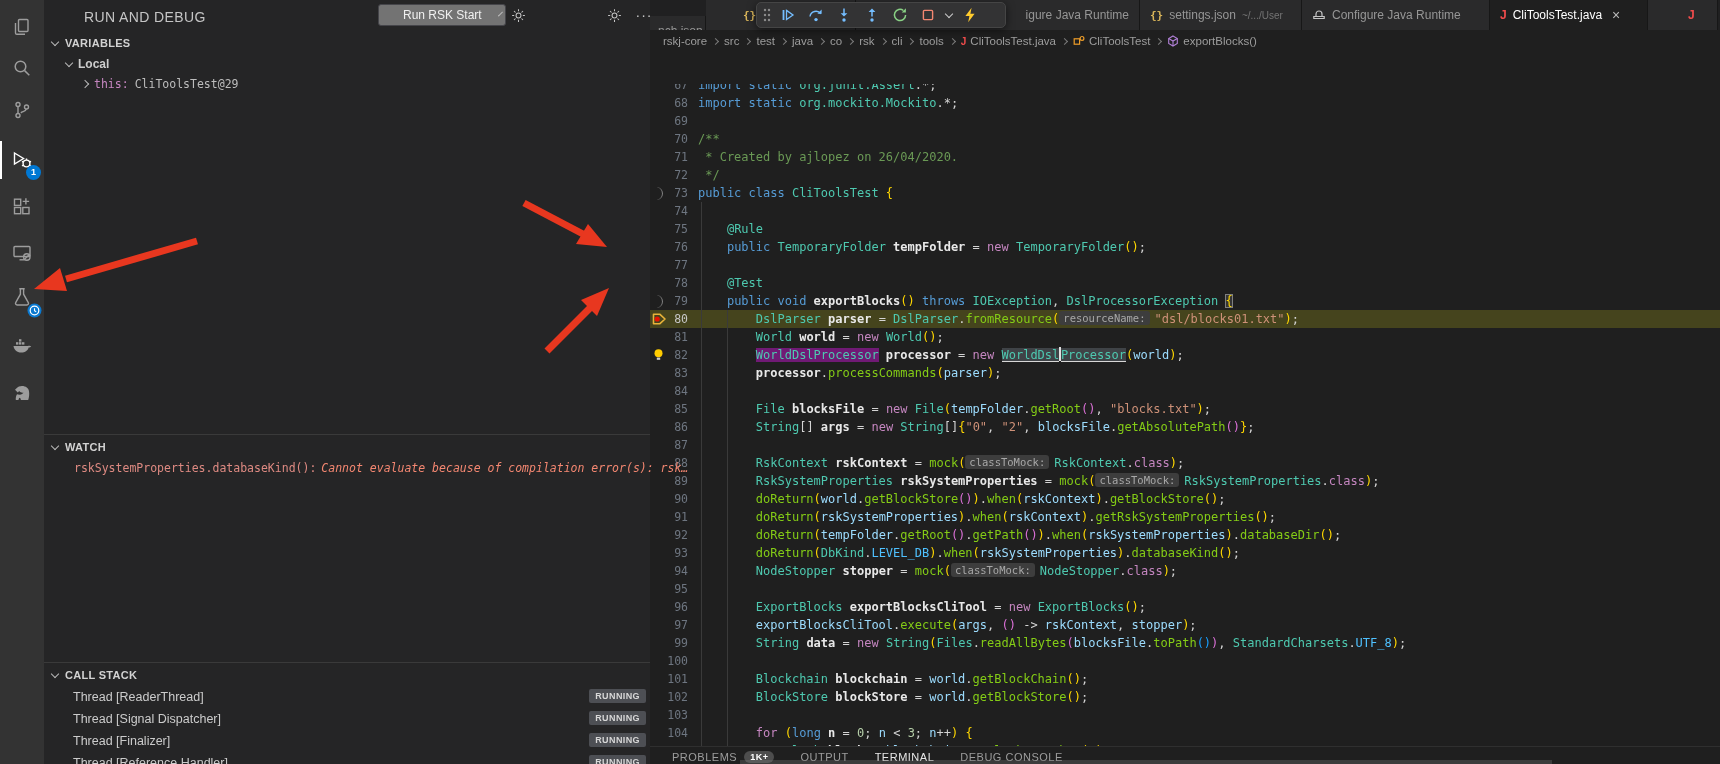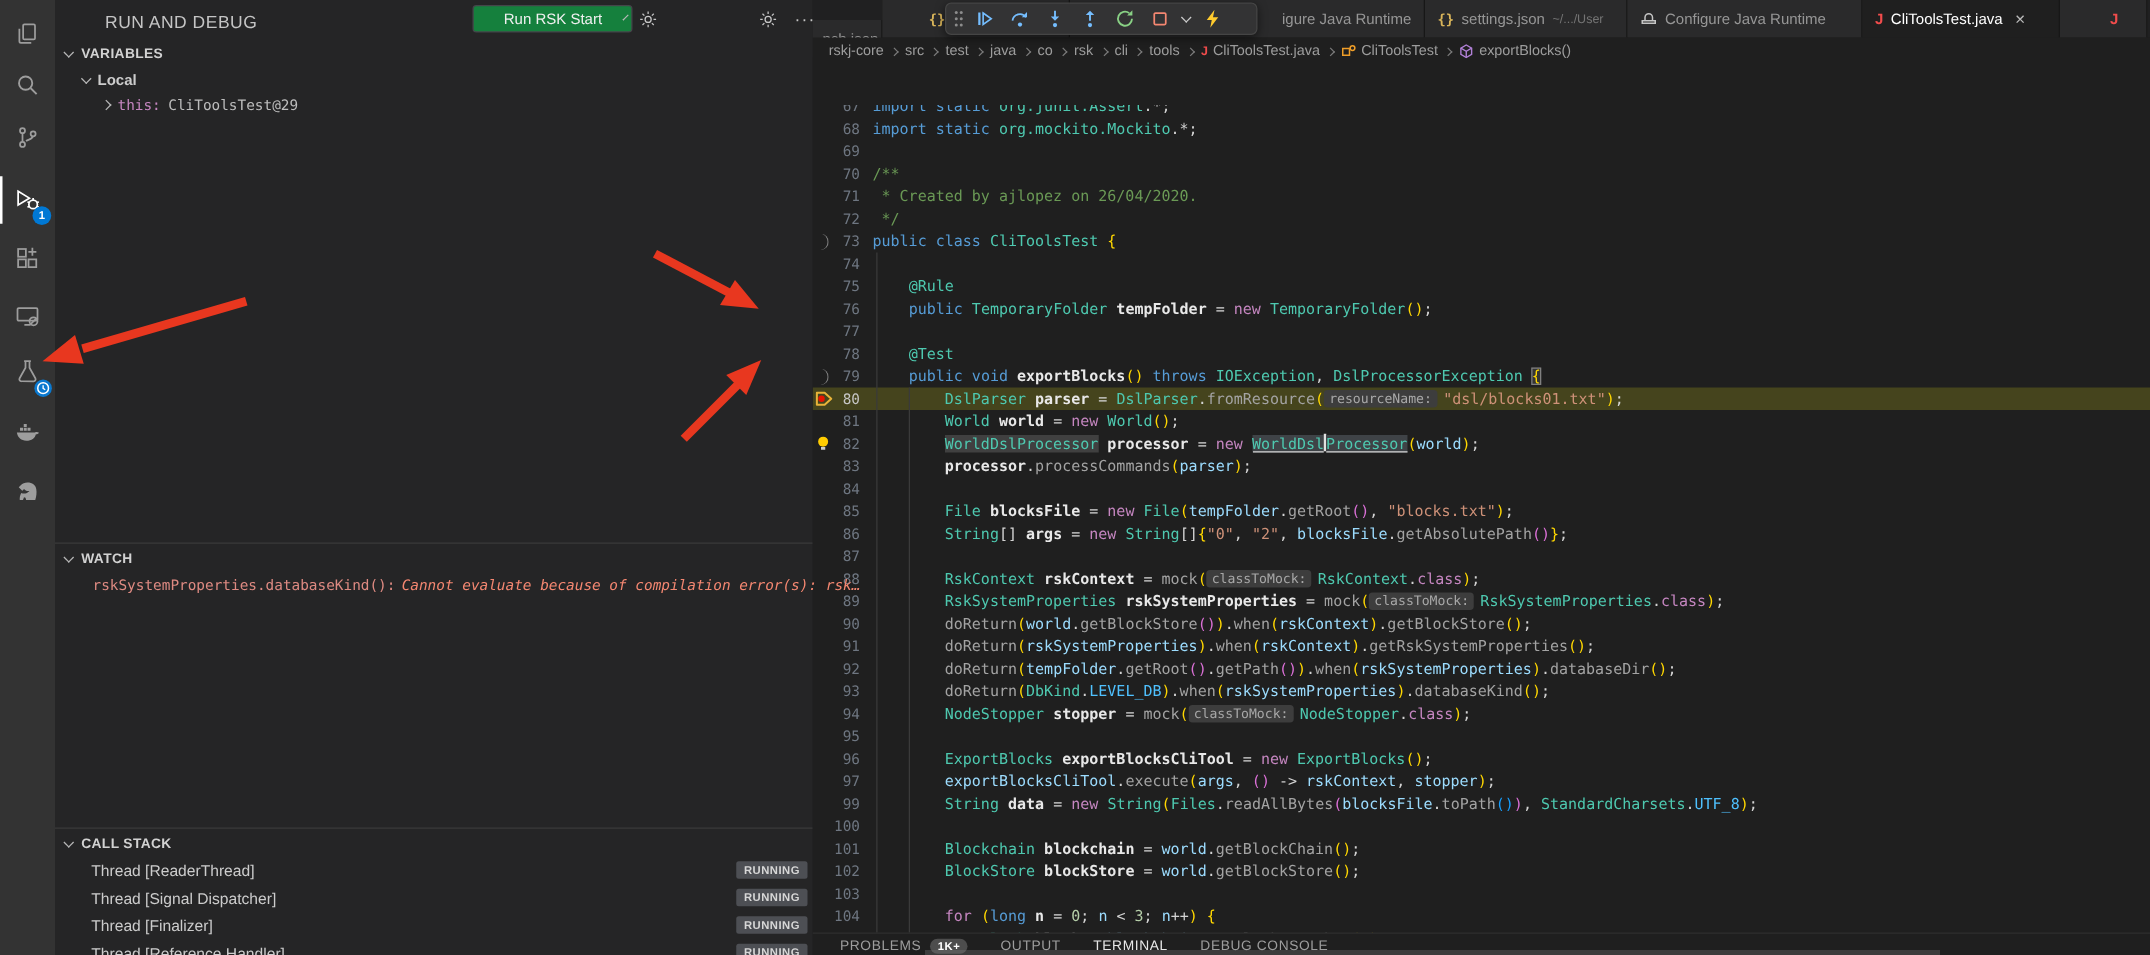--- a/index.html
+++ b/index.html
@@ -18,7 +18,7 @@
   
   .sidebar { position:absolute; left:44px; top:0; width:606px; height:764px; background:#252526; color:#cccccc; z-index:3; }
   .sb-title { position:absolute; left:16px; top:9px; font-size:14px; letter-spacing:.4px; color:#c5c5c5;margin-left:24px; }
-  .run-btn { position:absolute; left:334px; top:4px; width:128px; height:22px; background:#15803d; border:1px solid #45454a; border-radius:3px; display:flex; align-items:center; padding:0 6px; gap:18px; cursor:pointer; }
+  .run-btn { position:absolute; left:334px; top:4px; width:128px; height:22px; background:#737373; border:1px solid #45454a; border-radius:3px; display:flex; align-items:center; padding:0 6px; gap:18px; cursor:pointer; }
   .run-btn .lbl { font-size:12px; color:#f0f0f0; white-space:nowrap; }
   .hdr-ic { position:absolute; top:6px; width:20px; height:18px; display:flex; align-items:center; justify-content:center; color:#c5c5c5; cursor:pointer; }
   .dots { font-size:14px; letter-spacing:1px; color:#c5c5c5; }

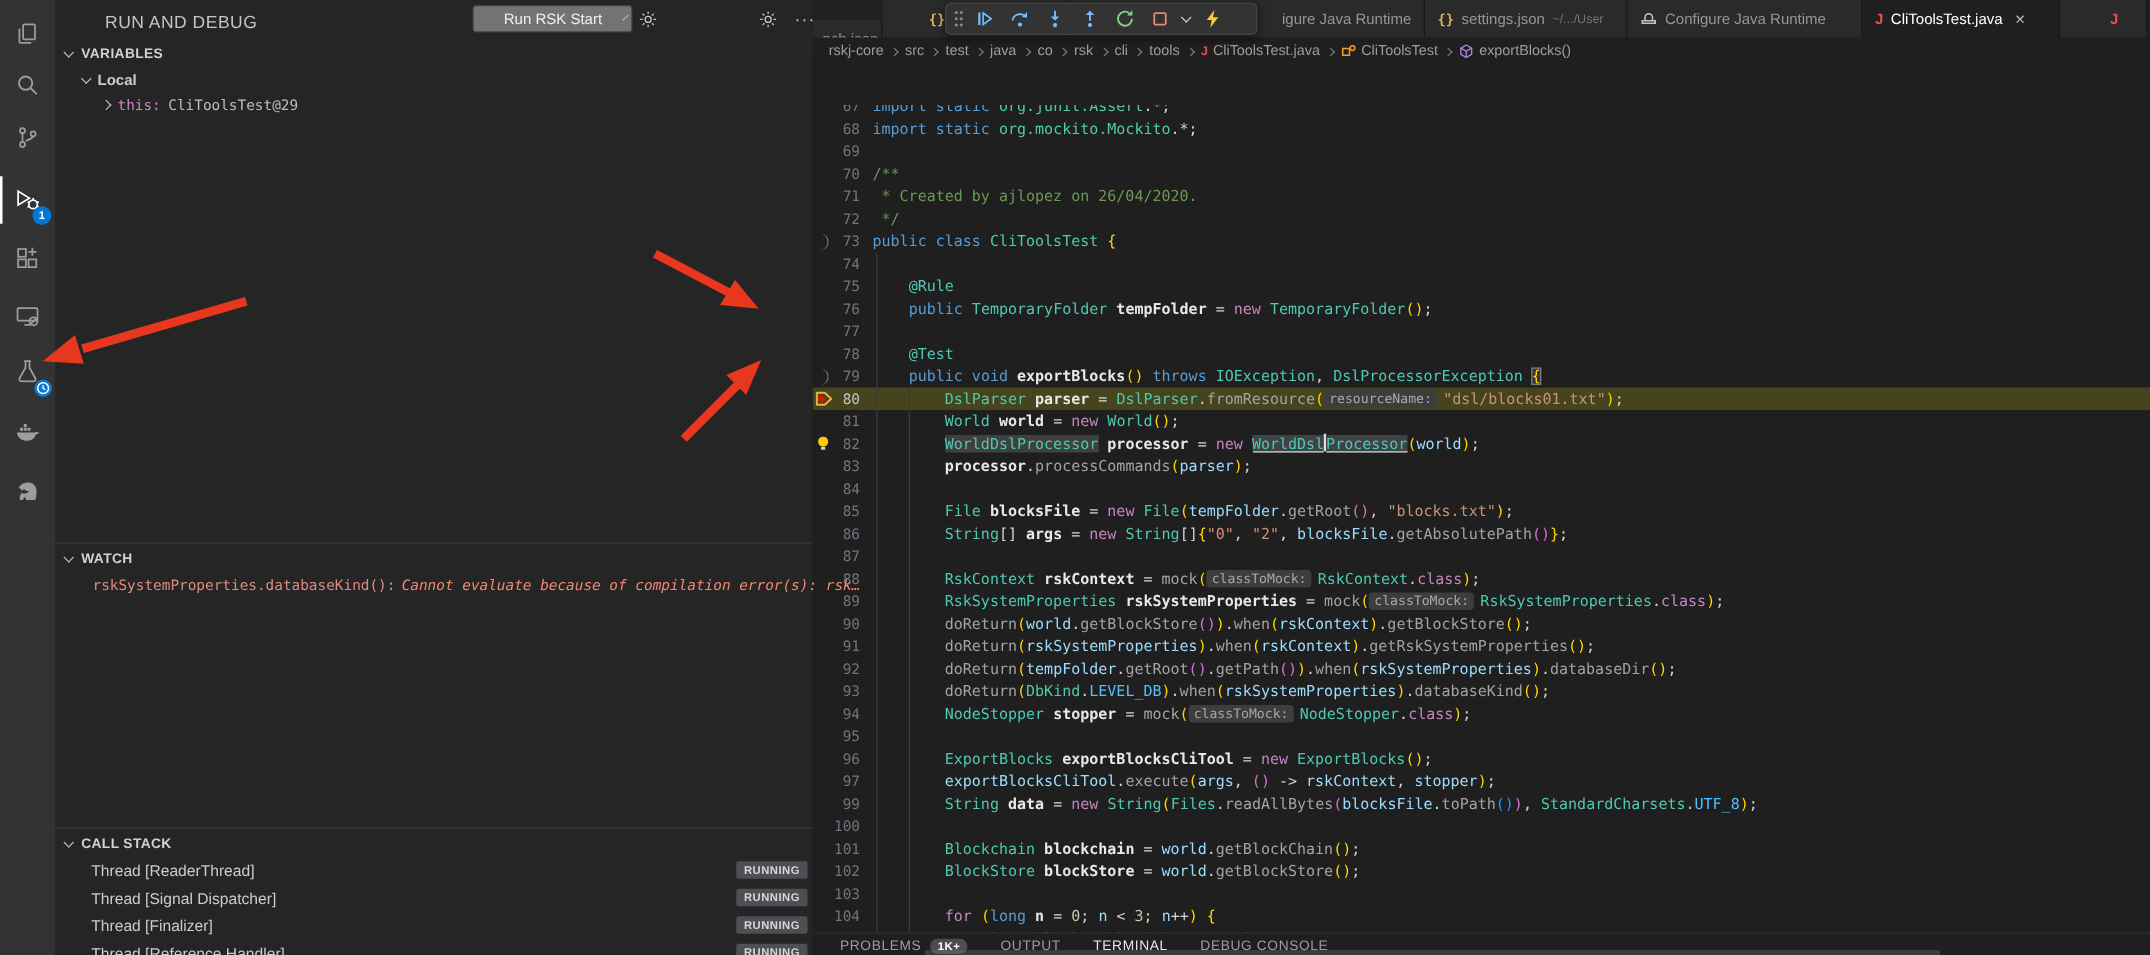--- a/index.html
+++ b/index.html
@@ -73,7 +73,7 @@
   .guide { position:absolute; width:1px; background:#3a3a3a; }
 
   .tk-p { color:#d4d4d4; } .tk-k { color:#569cd6; } .tk-c { color:#c586c0; }
-  .tk-t { color:#4ec9b0; } .tk-f { color:#a3a3a3; } .tk-v { color:#9cdcfe; }
+  .tk-t { color:#4ec9b0; } .tk-f { color:#84cc16; } .tk-v { color:#9cdcfe; }
   .tk-d { color:#e8e8e8; font-weight:bold; } .tk-s { color:#ce9178; }
   .tk-m { color:#6a9955; } .tk-n { color:#b5cea8; } .tk-o { color:#4fc1ff; }
   .tk-b1 { color:#ffd700; } .tk-b2 { color:#da70d6; } .tk-b3 { color:#179fff; }

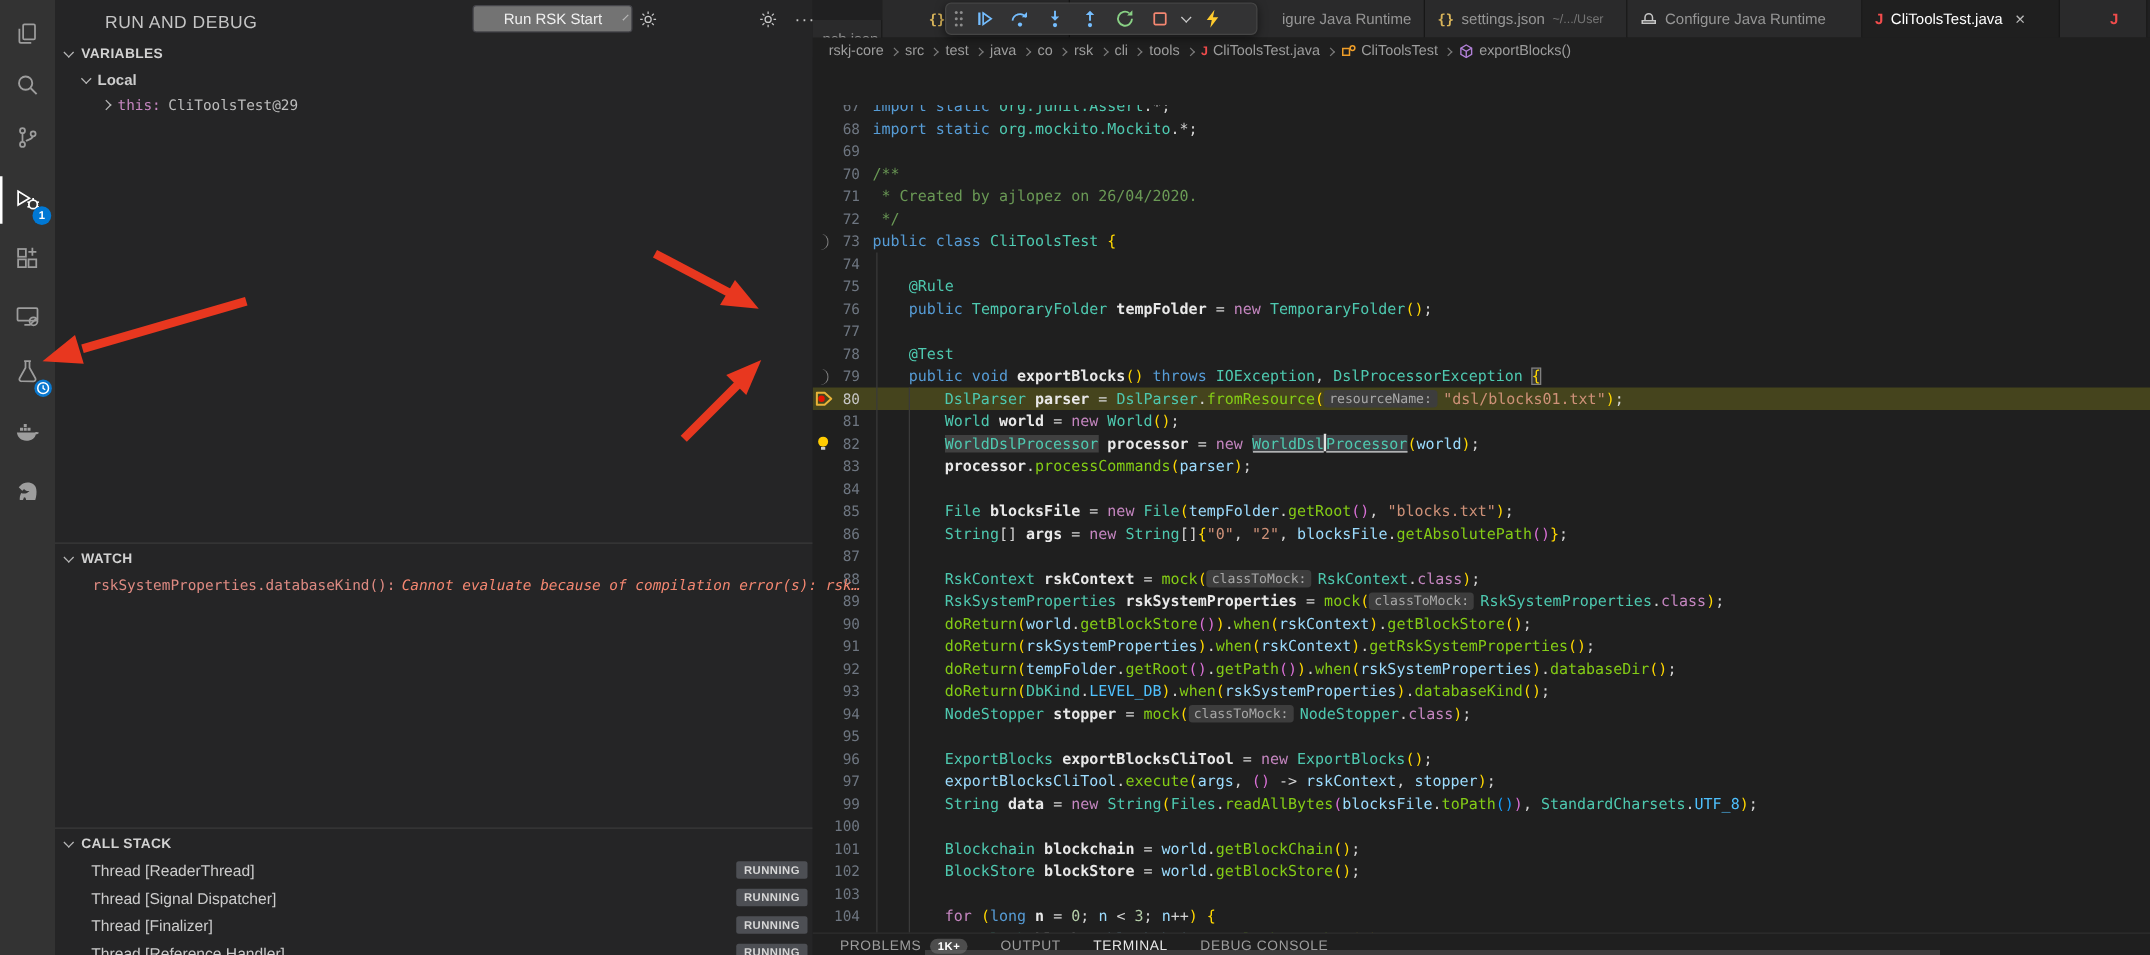--- a/index.html
+++ b/index.html
@@ -77,7 +77,7 @@
   .tk-d { color:#e8e8e8; font-weight:bold; } .tk-s { color:#ce9178; }
   .tk-m { color:#6a9955; } .tk-n { color:#b5cea8; } .tk-o { color:#4fc1ff; }
   .tk-b1 { color:#ffd700; } .tk-b2 { color:#da70d6; } .tk-b3 { color:#179fff; }
-  .tk-bg { background:#404040; }
+  .tk-bg { background:#701a75; }
   .tk-bgu { background:#3f4347; box-shadow:inset 0 -1px 0 #d7d7d7; }
   .tk-match { outline:1px solid #808080; outline-offset:-1px; background:rgba(120,120,120,.25); }
   .inlay { display:inline-block; background:#3d3d3d; color:#a8a8a8; border-radius:3px; padding:0 4px; margin-right:5px; font-size:10.5px; line-height:14px; vertical-align:1px; }

